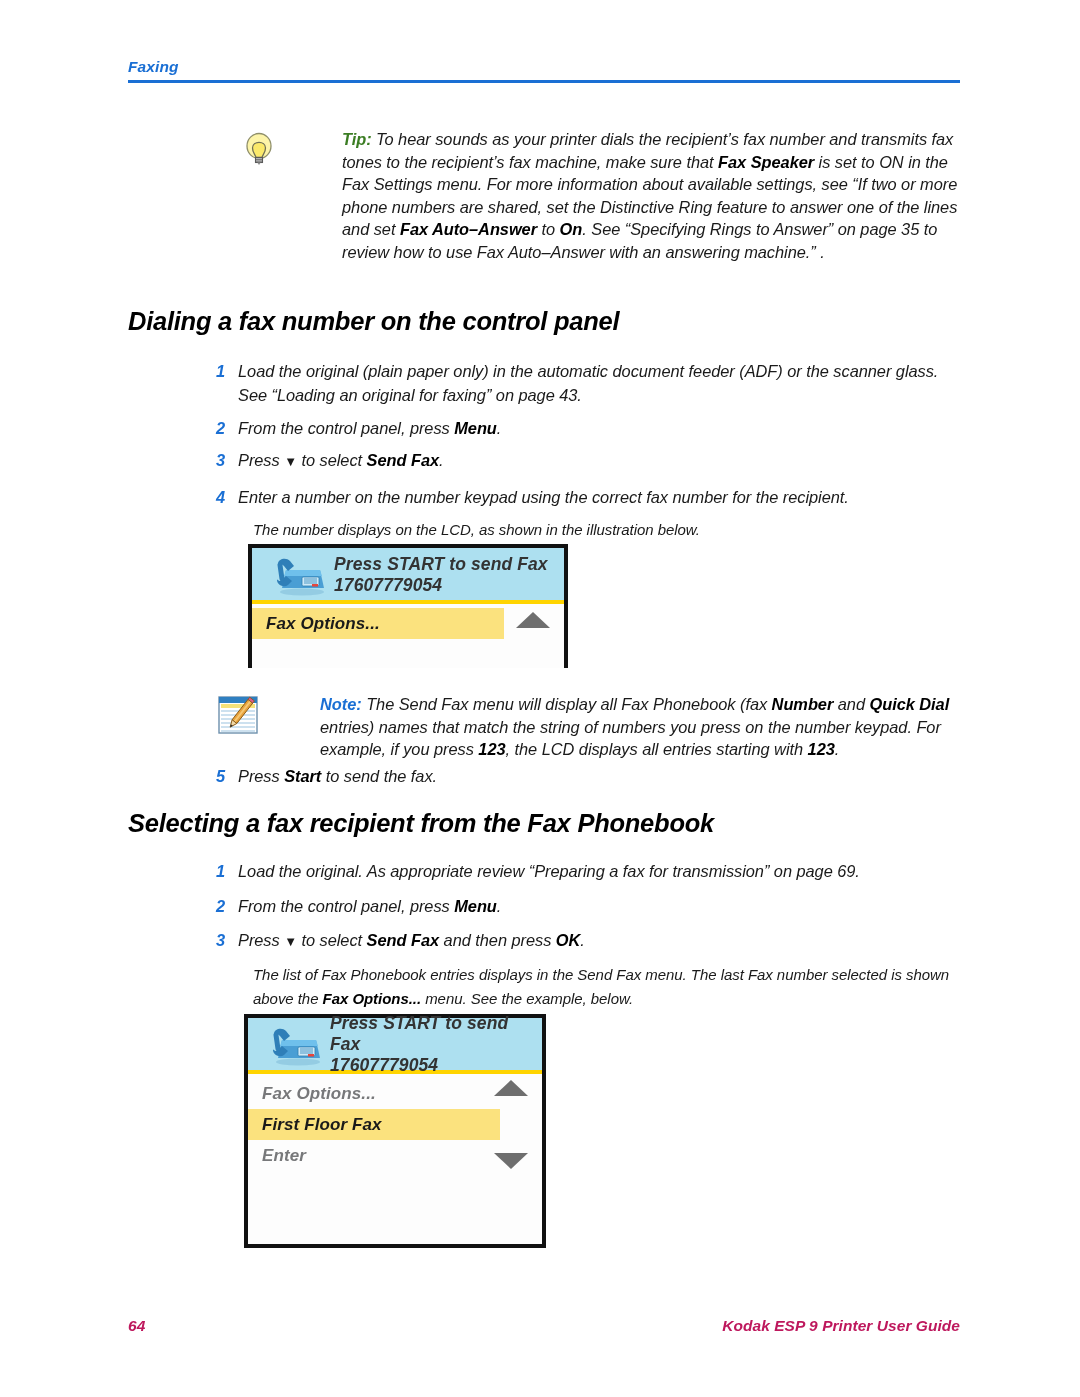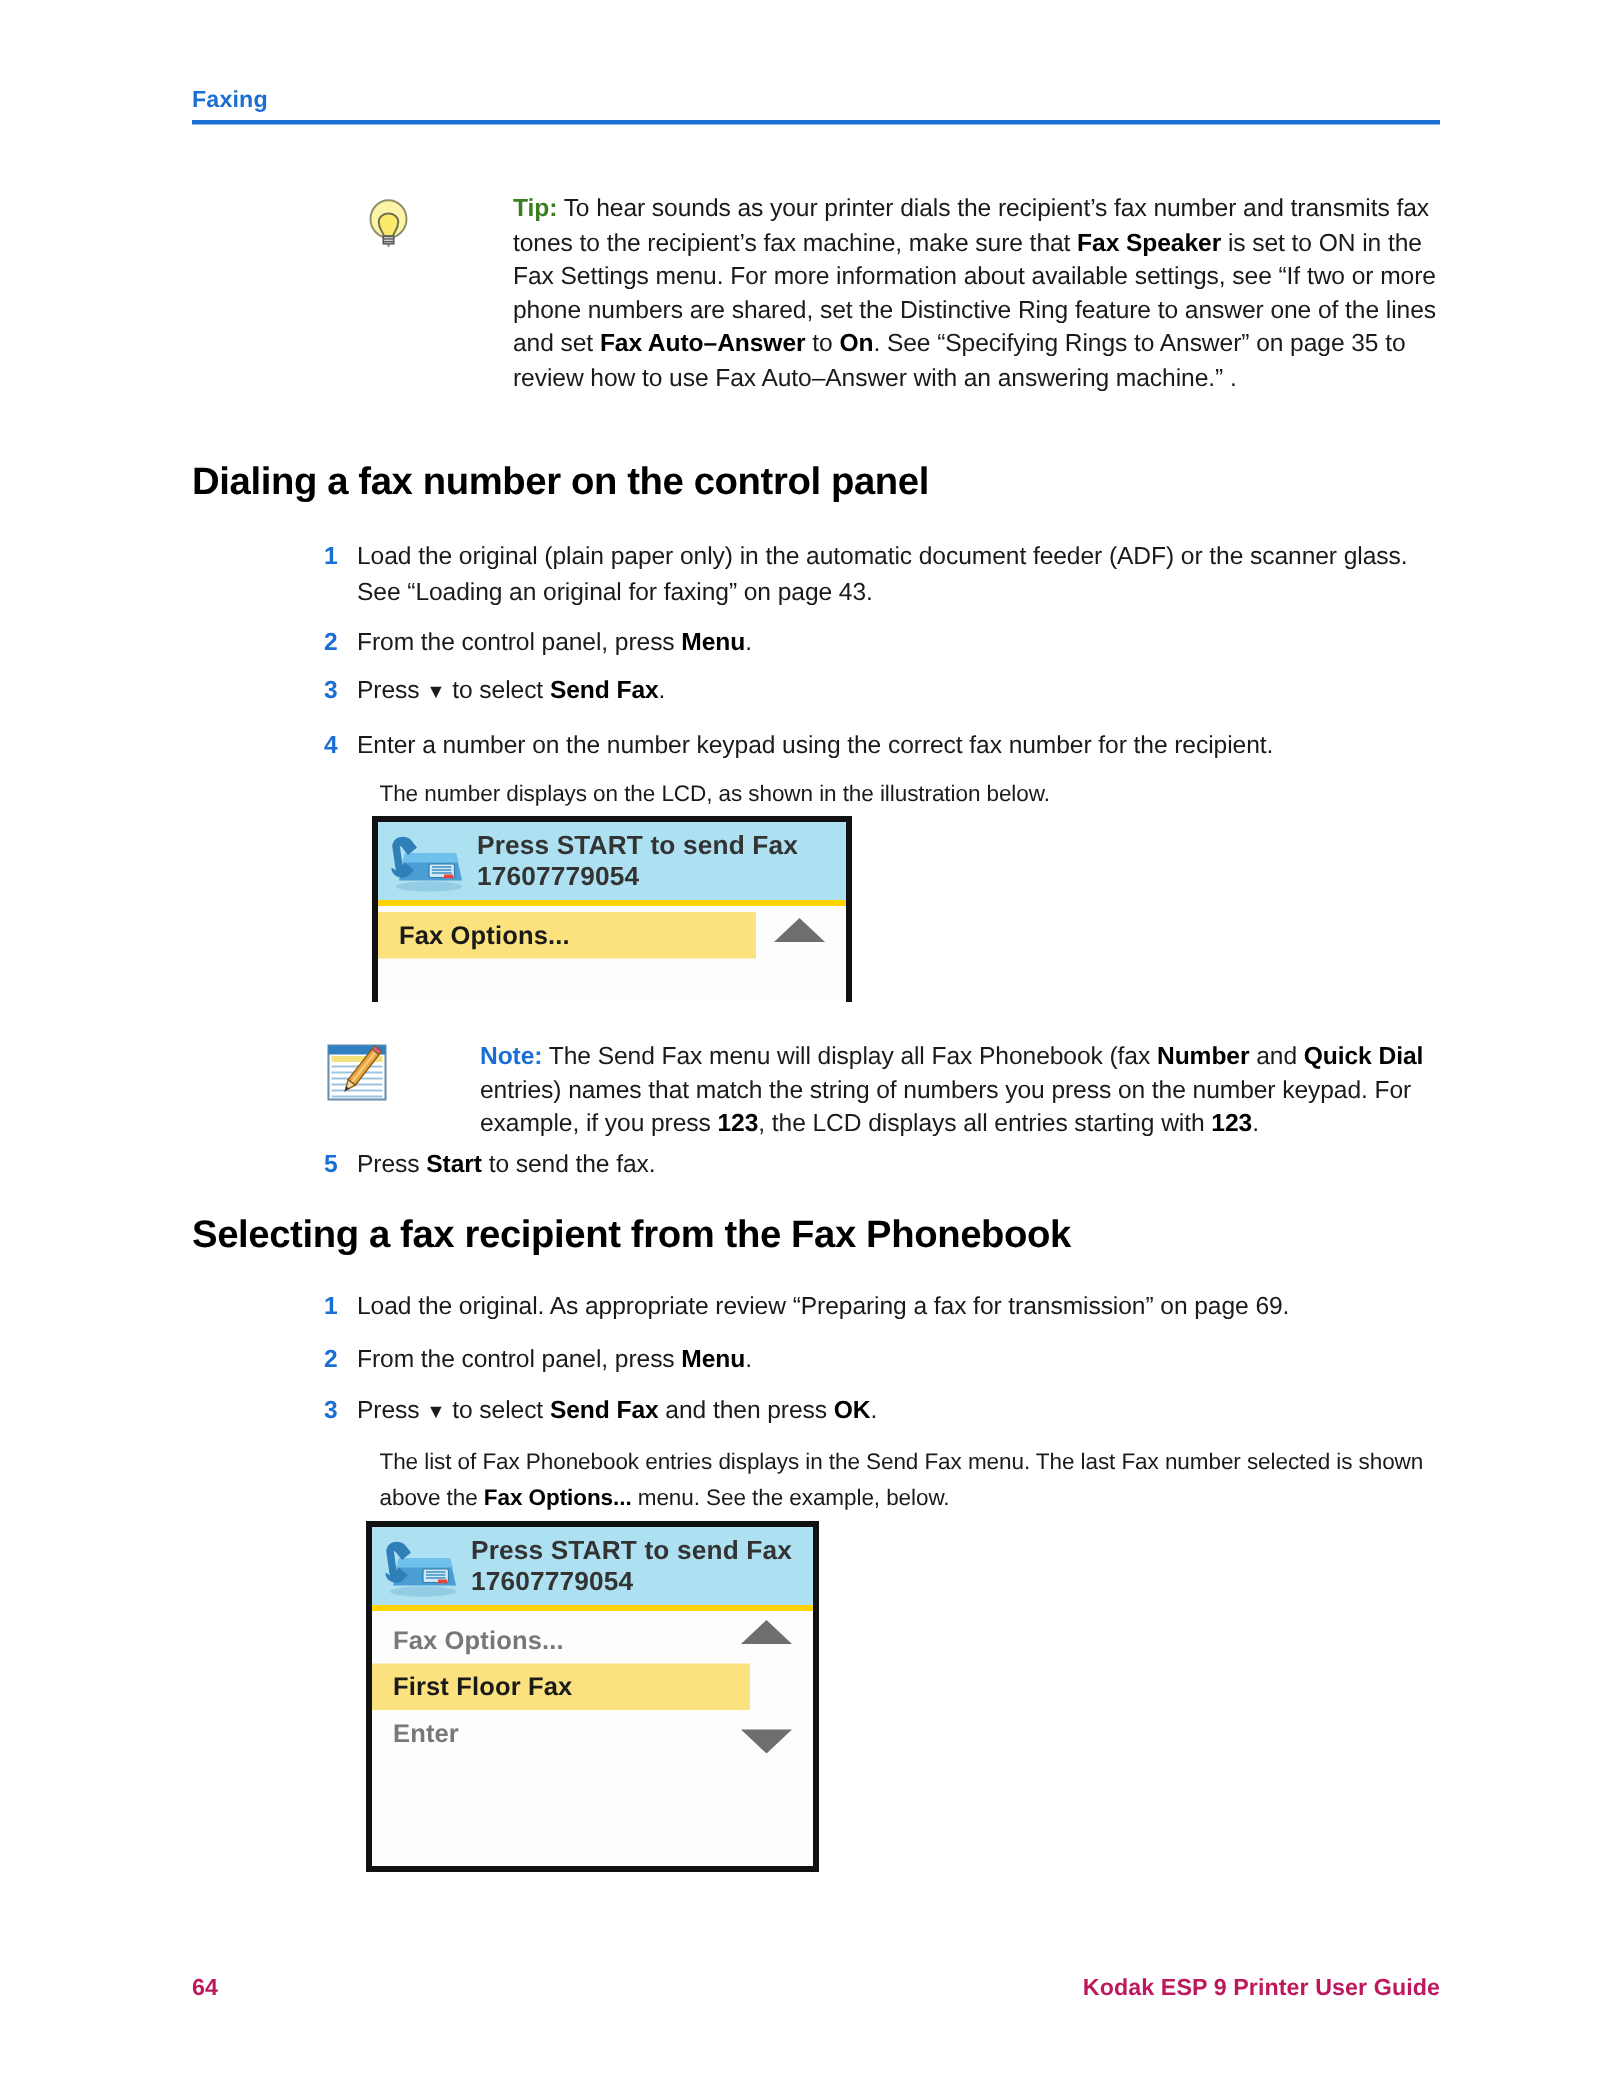--- a/index.html
+++ b/index.html
@@ -20,6 +20,7 @@
     position: absolute;
     inset: 0;
     padding: 0;
+    font-style: italic;
   }
 
   

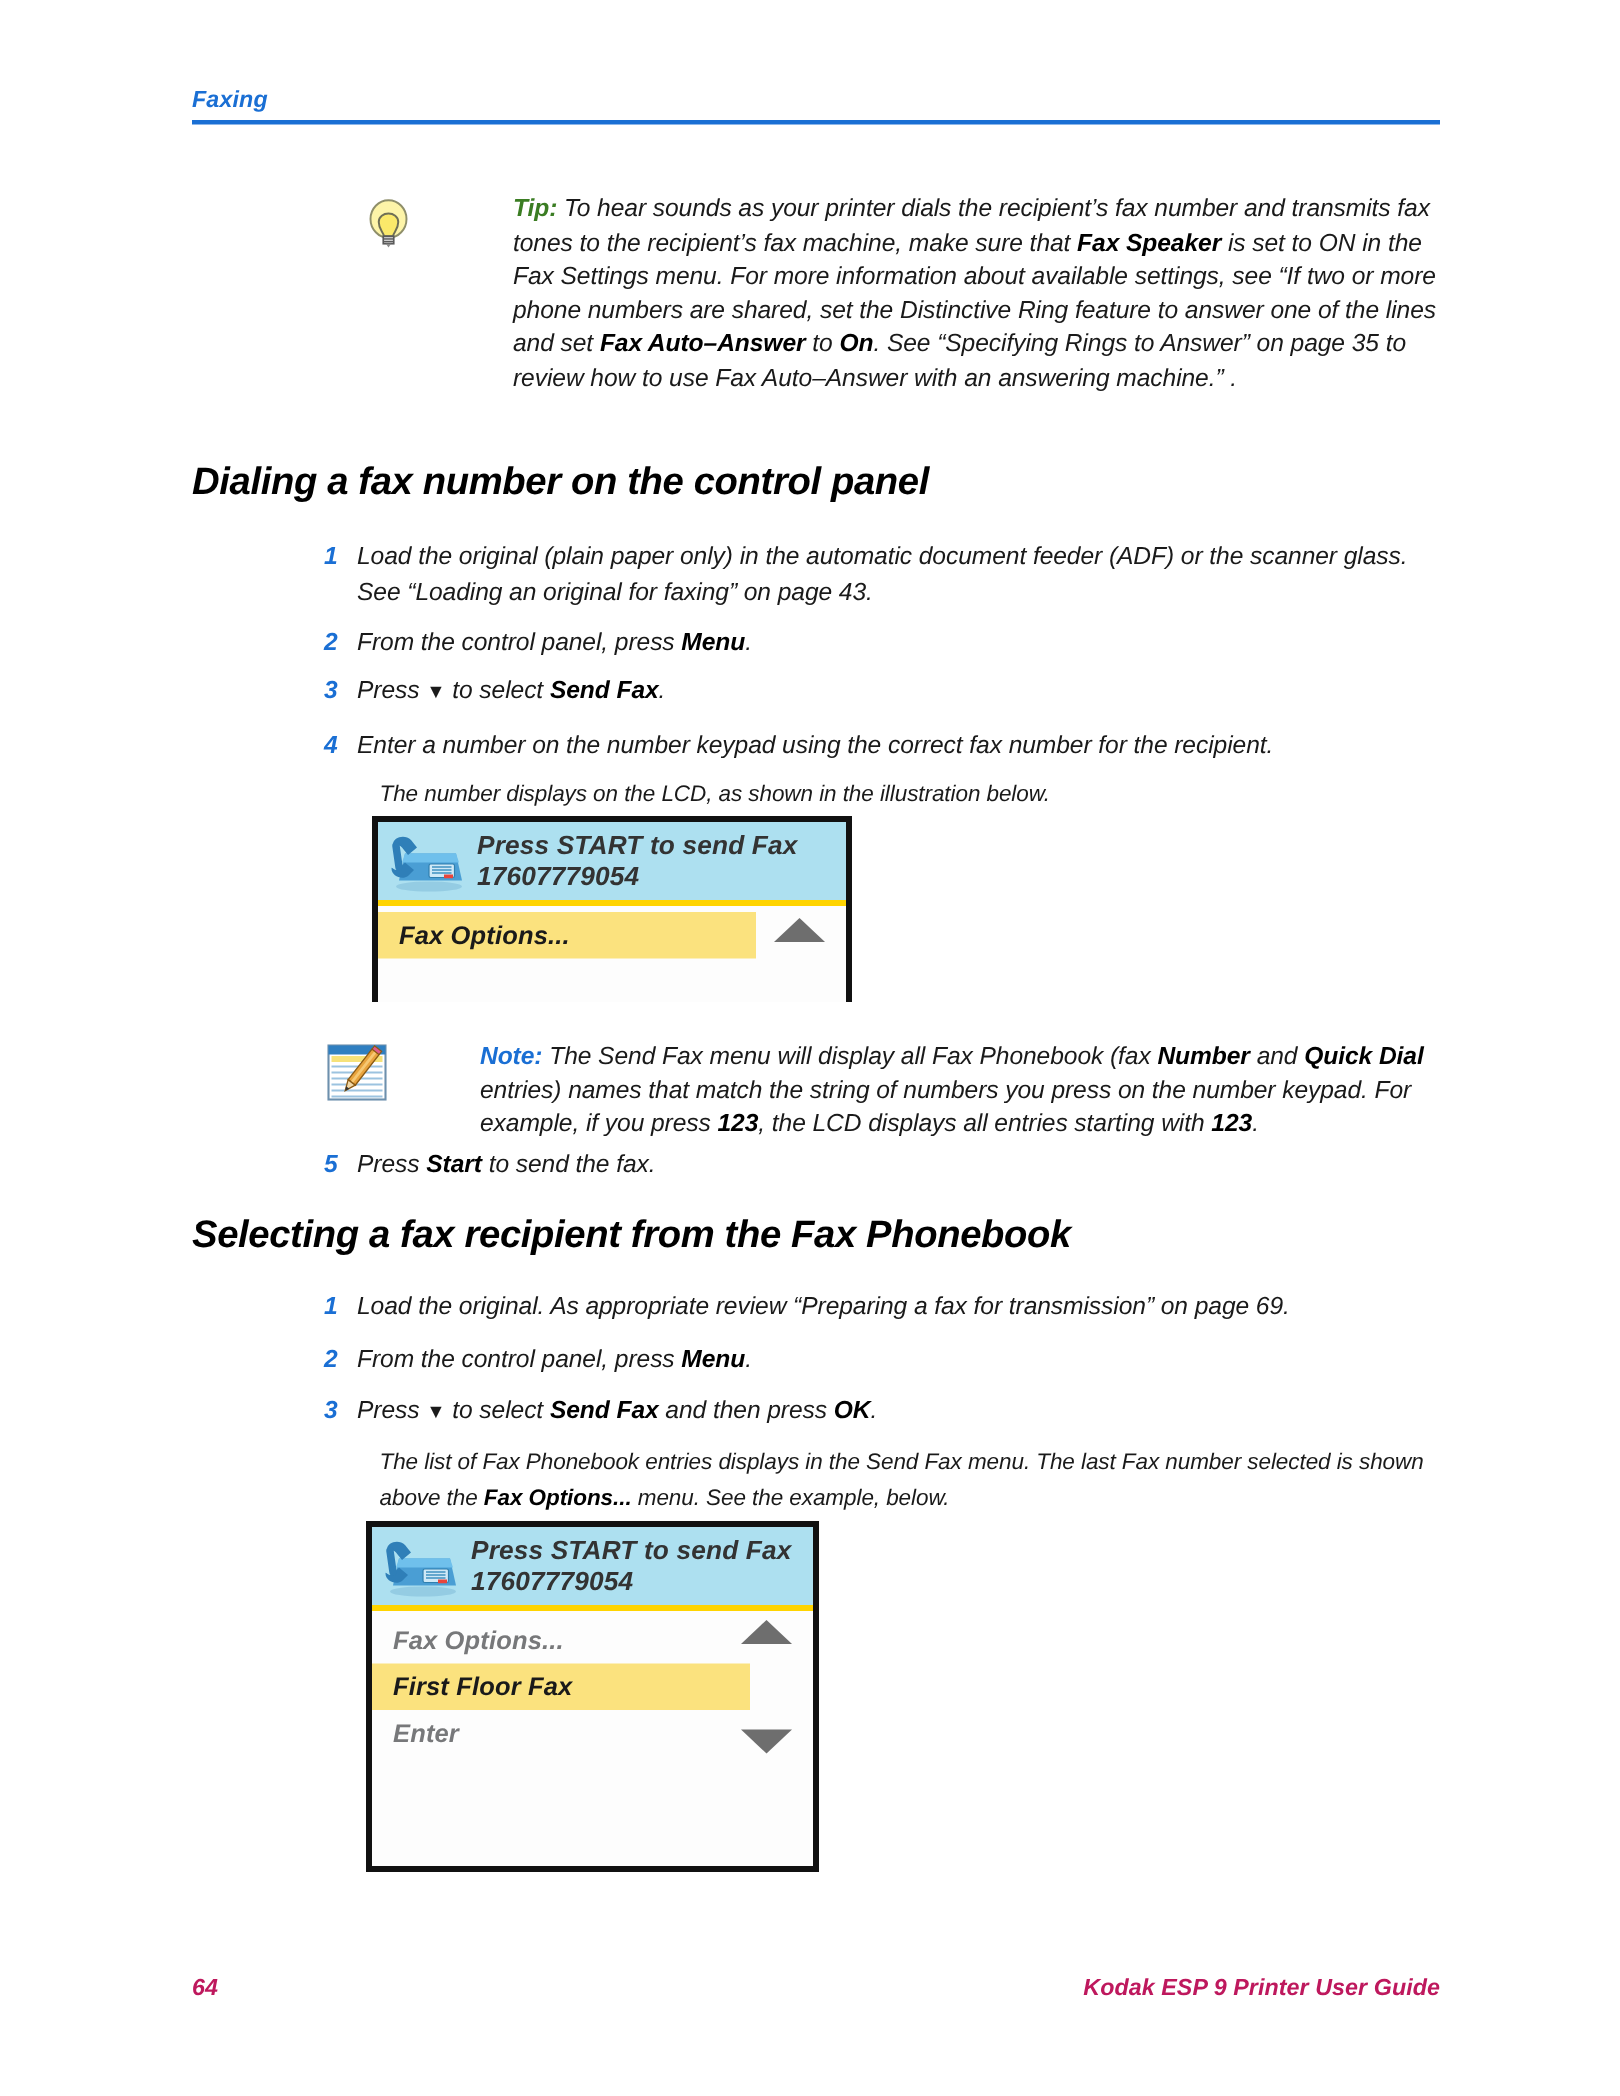--- a/index.html
+++ b/index.html
@@ -145,8 +145,8 @@
   .lcd-header {
     background: #ade0f0;
     display: flex;
-    align-items: flex-start;
-    padding: 5px 4px 4px 4px;
+    align-items: center;
+    padding: 5px 4px 4px 20px;
     border-bottom: 4px solid #ffd400;
     box-sizing: border-box;
   }

